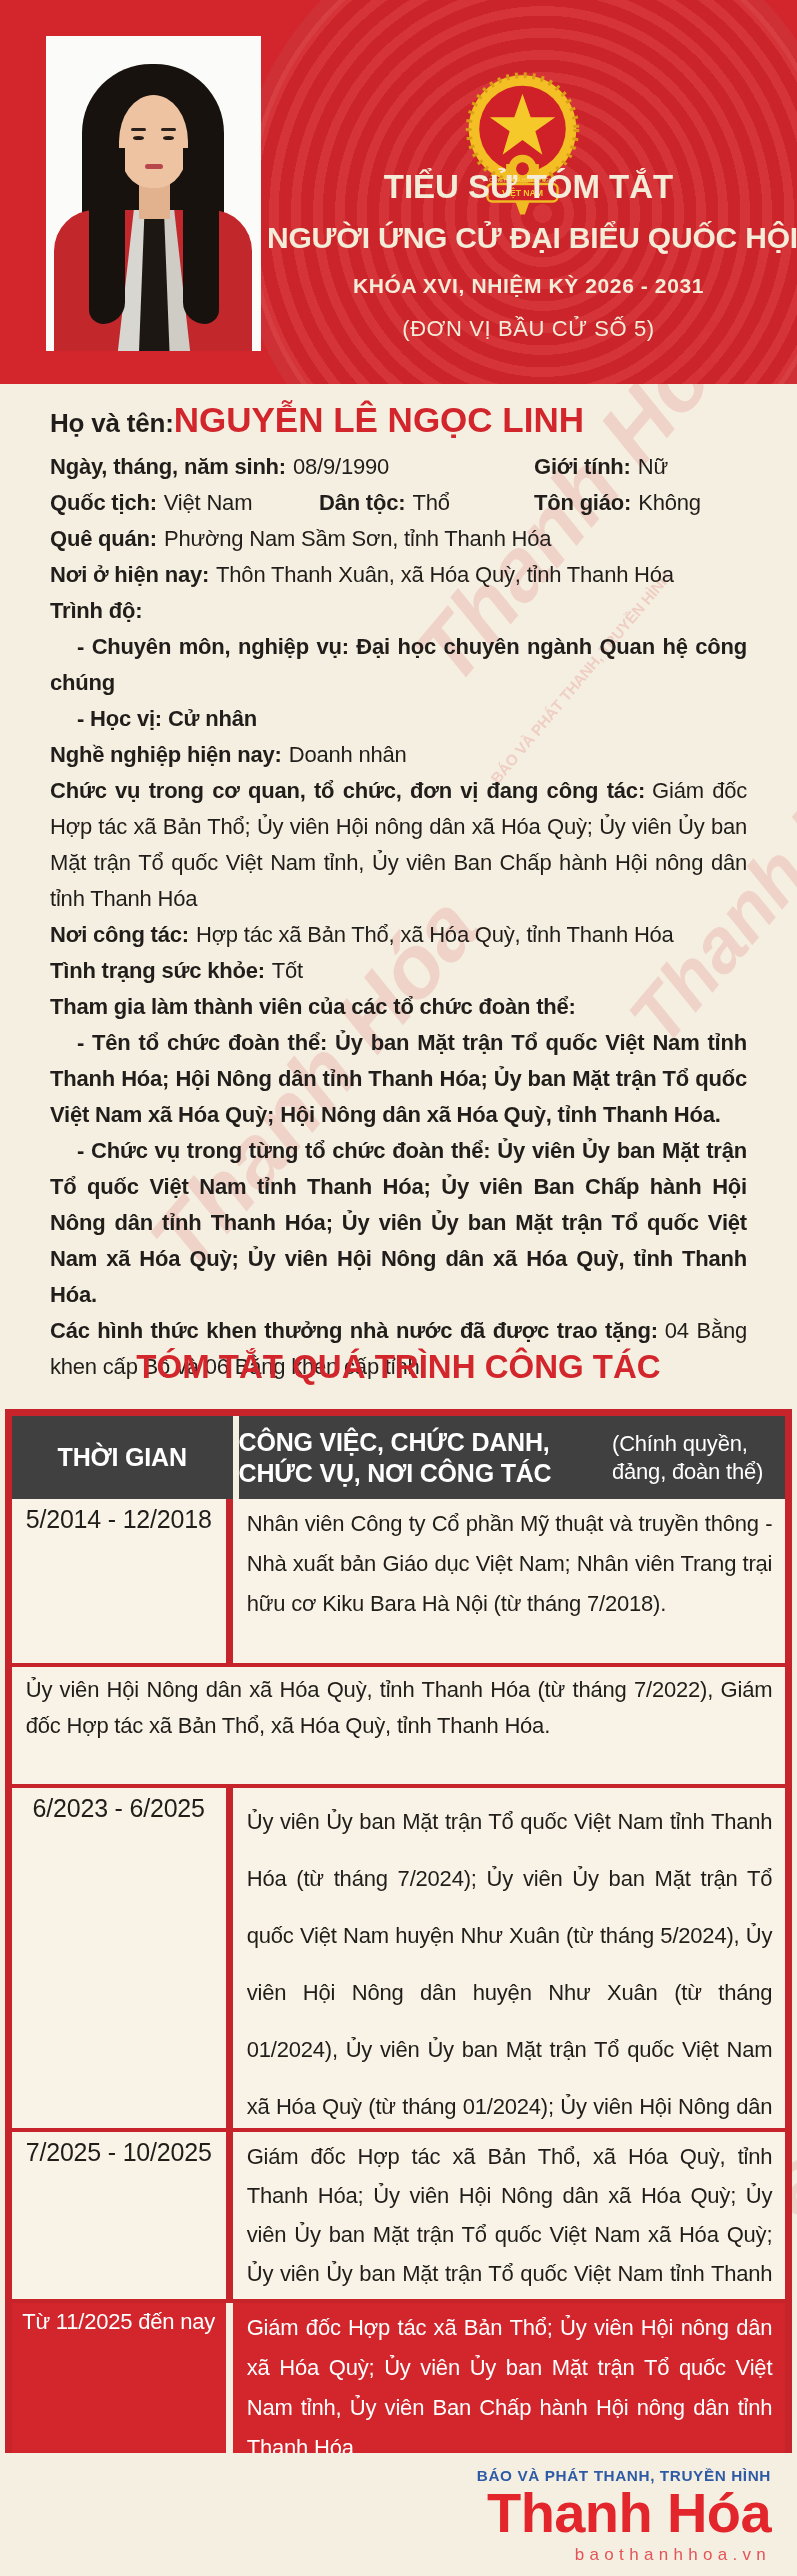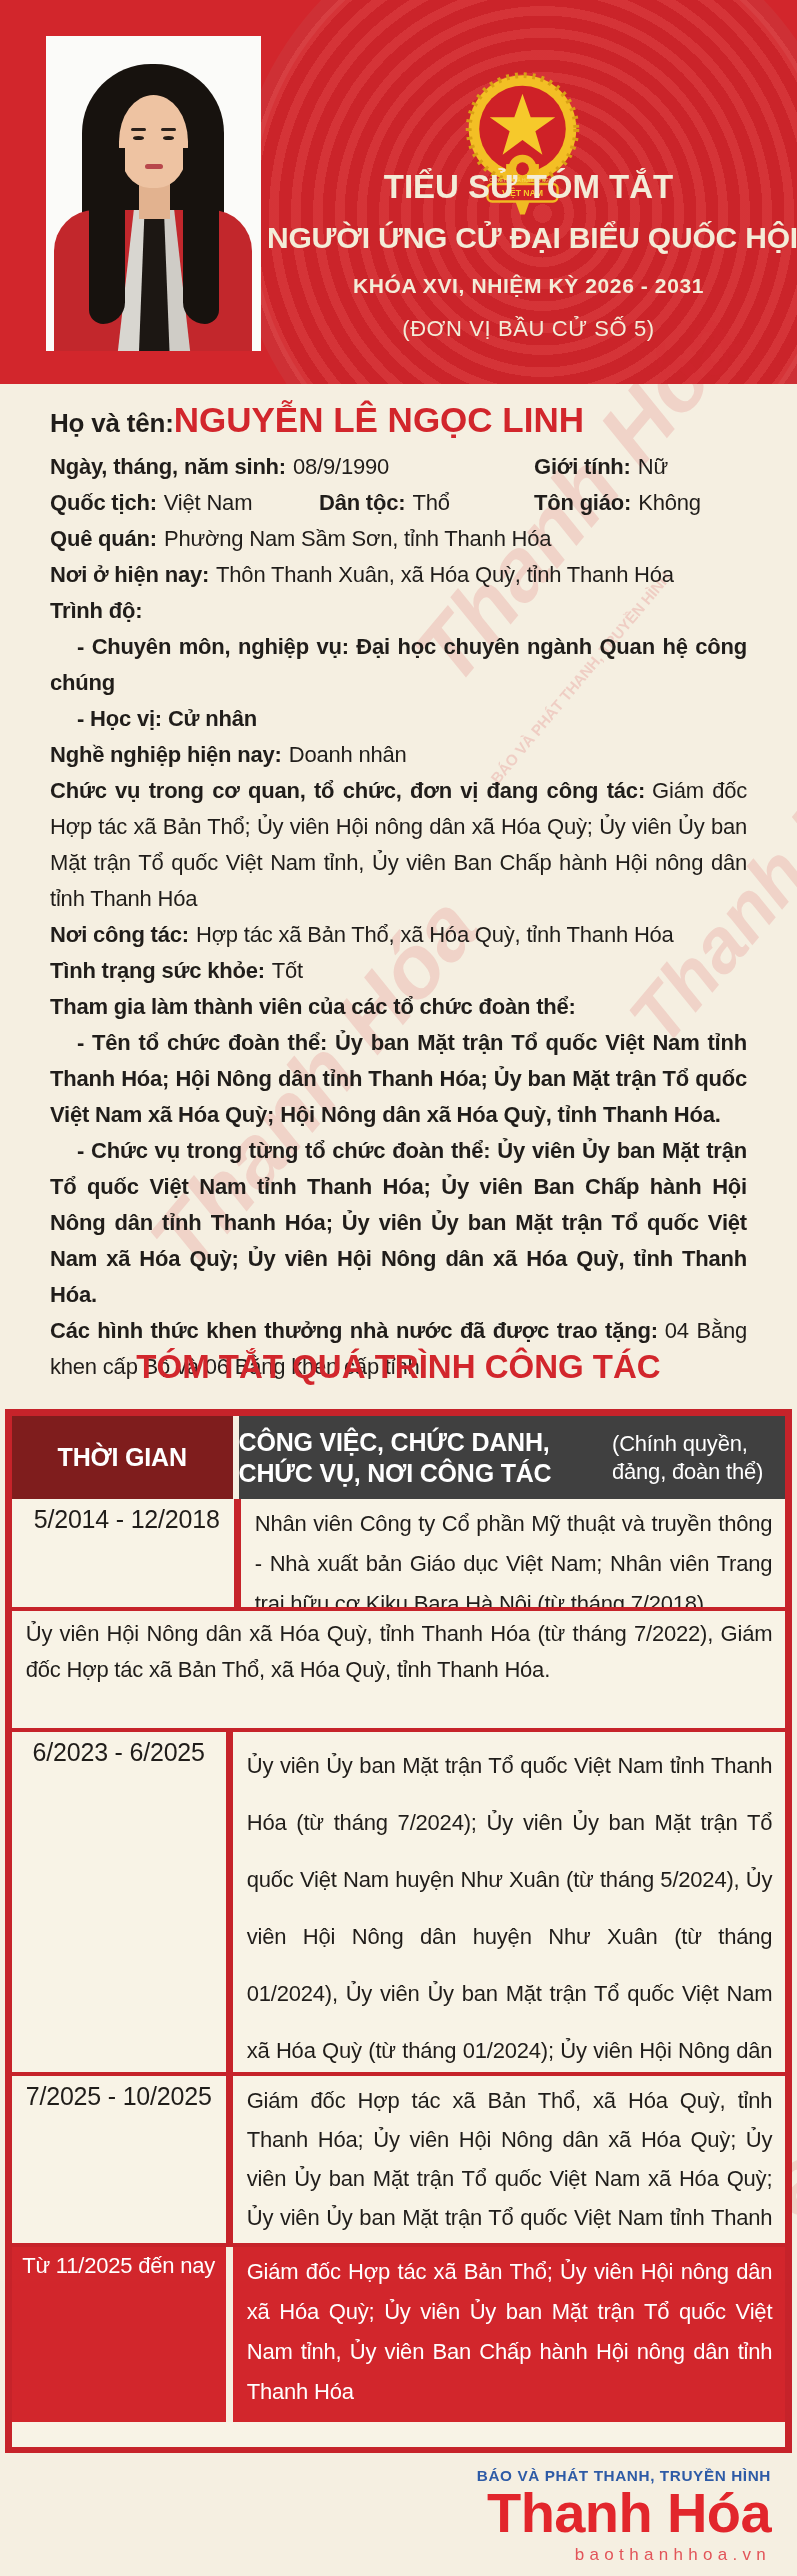--- a/index.html
+++ b/index.html
@@ -66,7 +66,7 @@
   .tbl{position:absolute;left:4.7px;right:4.7px;top:1409px;height:1045px;border:7px solid #c6232a;
        box-sizing:border-box;background:#f8f3e6;z-index:2;font-size:22px;}
   .thead{display:flex;gap:5.9px;height:83px;background:#f5efe1;color:#fff;}
-  .hc1{flex:0 0 221px;background:#7f1d1d;display:flex;align-items:center;justify-content:center;
+  .hc1{flex:0 0 221px;background:#404040;display:flex;align-items:center;justify-content:center;
        font-size:25px;font-weight:700;}
   .hc2{flex:1;background:#404040;display:flex;flex-direction:row;align-items:center;justify-content:center;}
   .hc2 .l1{font-size:25px;font-weight:700;line-height:30.5px;}

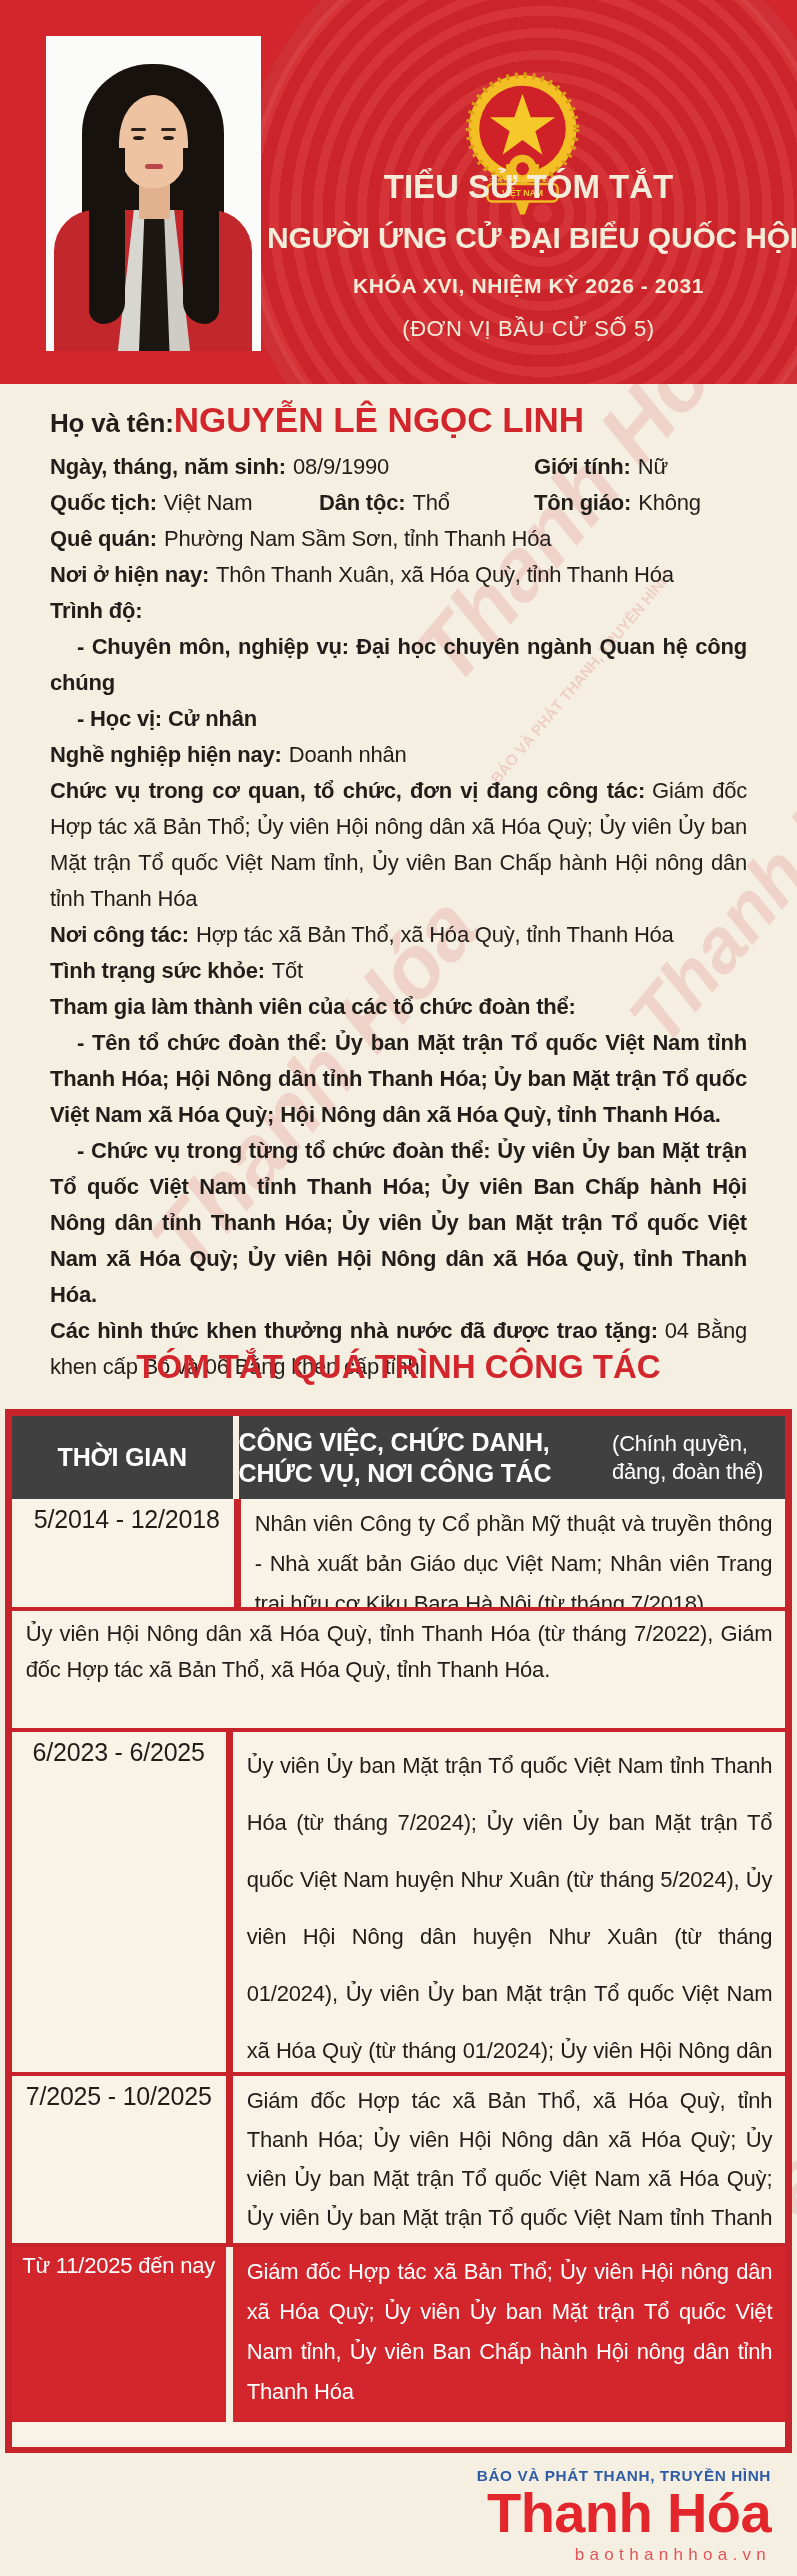--- a/index.html
+++ b/index.html
@@ -76,7 +76,7 @@
   .tcol1{flex:0 0 221px;border-right:7px solid #c6232a;text-align:center;padding-top:5.9px;
          font-size:25px;box-sizing:border-box;}
   .tcol2{flex:1;padding:4.7px 13px 0 14px;text-align:justify;}
-  .r1{height:108px;margin-left:8px;} .r1 .tcol2{line-height:40px;}
+  .r1{height:164px;} .r1 .tcol2{line-height:40px;}
   .r2{height:117px;} .r2 .tcol2{line-height:36px;}
   .r3{height:340px;} .r3 .tcol2{line-height:57px;}
   .r4{height:167px;} .r4 .tcol2{line-height:39px;}

